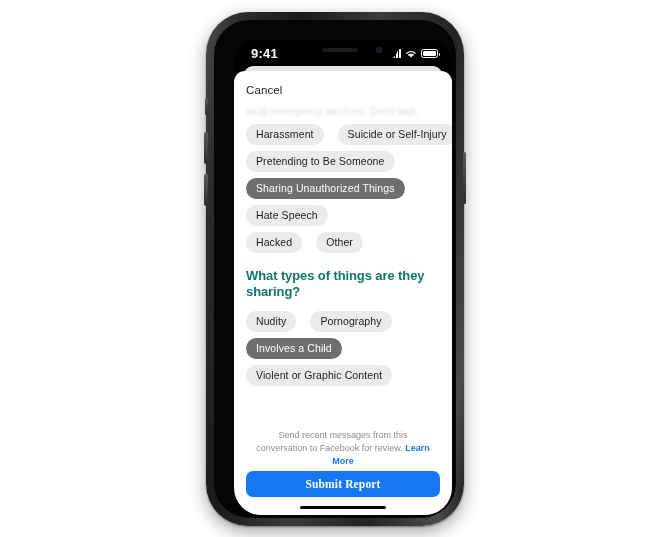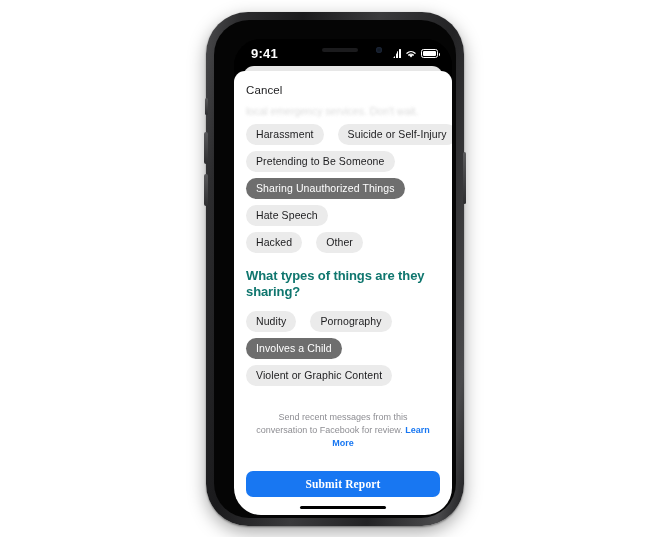--- a/index.html
+++ b/index.html
@@ -259,7 +259,7 @@
     color: #8e8e93;
     text-align: center;
     padding: 0 6px;
-    margin-bottom: 20px;
+    margin-bottom: 2px;
   }
   #learn-more-link {
     color: #1877f2;

